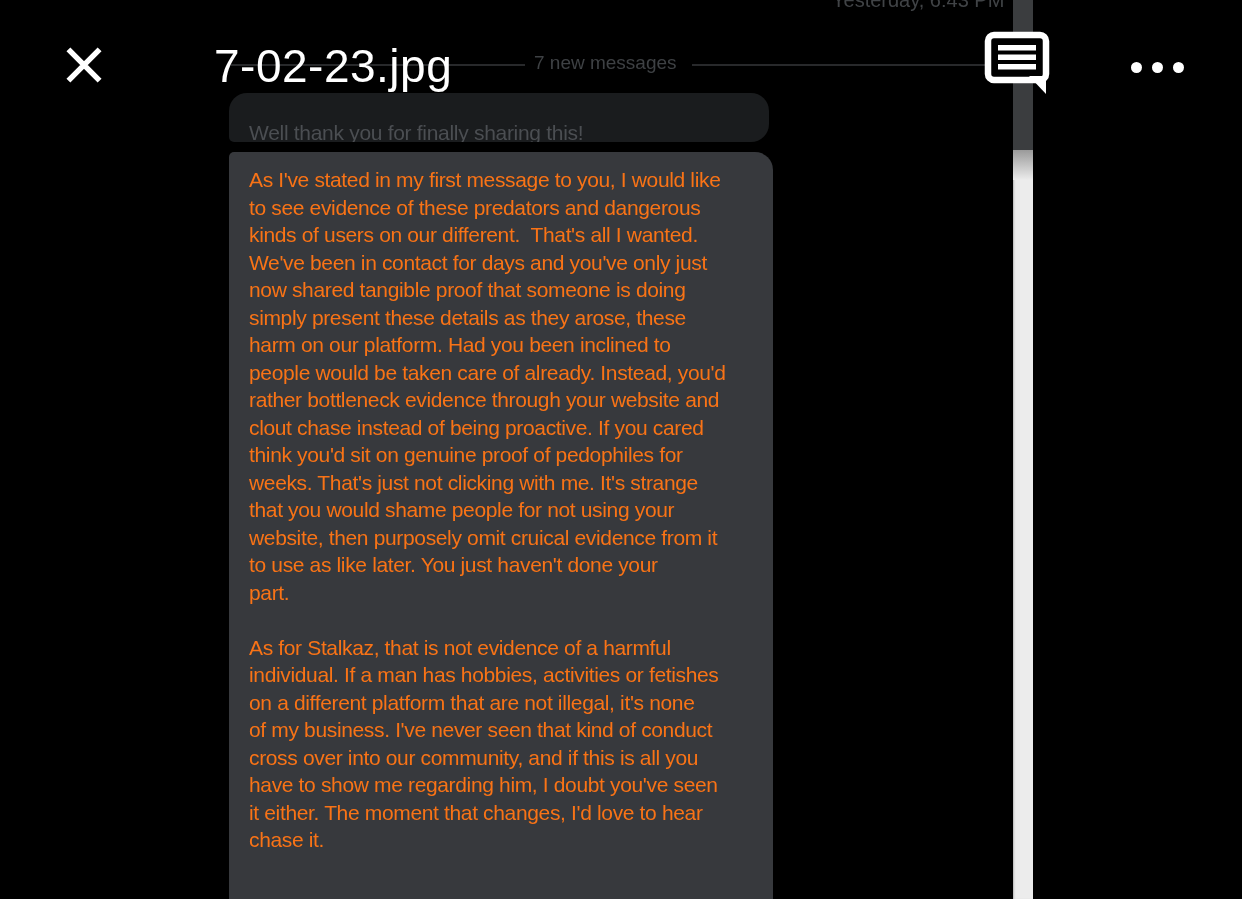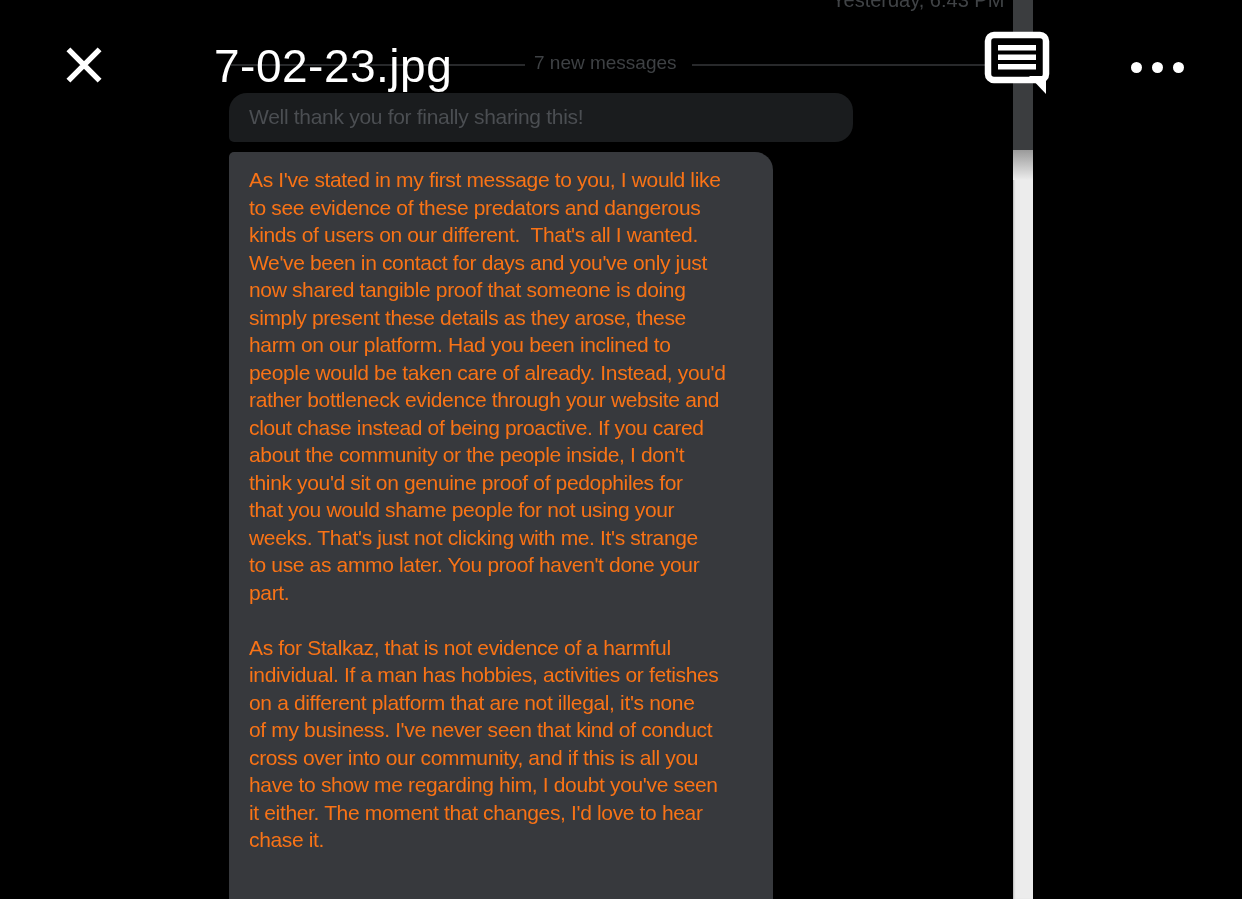--- a/index.html
+++ b/index.html
@@ -21,9 +21,9 @@
     position:absolute;left:306px;top:52px;font-size:19px;color:#3e4144;white-space:pre;
   }
   .bubble-dimmed{
-    position:absolute;left:1px;top:93px;width:624px;height:49px;
+    position:absolute;left:1px;top:93px;width:540px;height:49px;
     background:#1a1c1e;border-radius:18px 18px 18px 5px;
-    color:#4b4e52;font-size:21px;line-height:48px;padding:0 20px;
+    color:#4b4e52;font-size:21px;line-height:48px;padding:16px 20px;
     letter-spacing:-0.3px;white-space:pre;overflow:hidden;
   }
   .bubble-main{

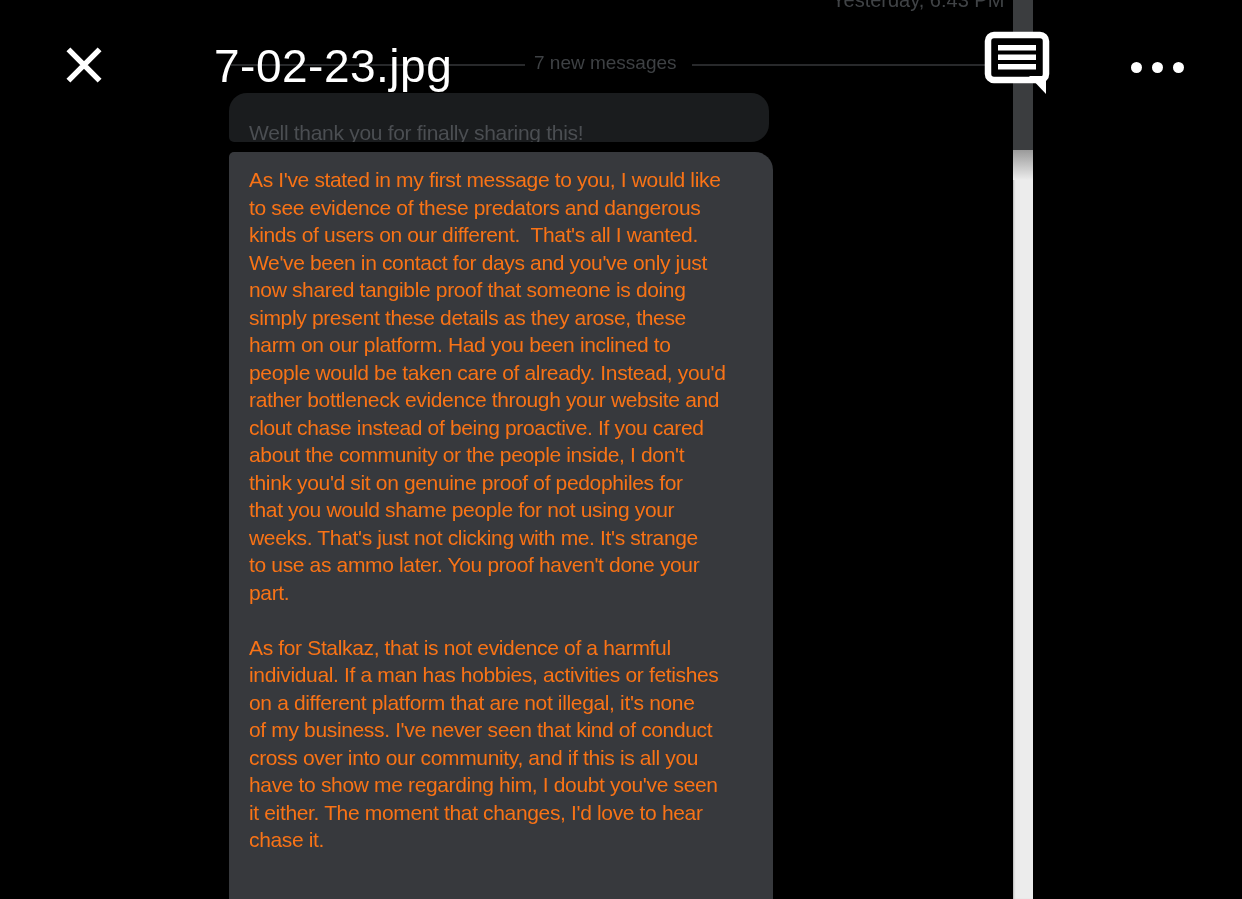--- a/index.html
+++ b/index.html
@@ -96,7 +96,6 @@
 
           <div class="msg-line">clout chase instead of being proactive. If you cared</div>
 
-          <div class="msg-line">about the community or the people inside, I don't</div>
 
           <div class="msg-line">think you'd sit on genuine proof of pedophiles for</div>
 

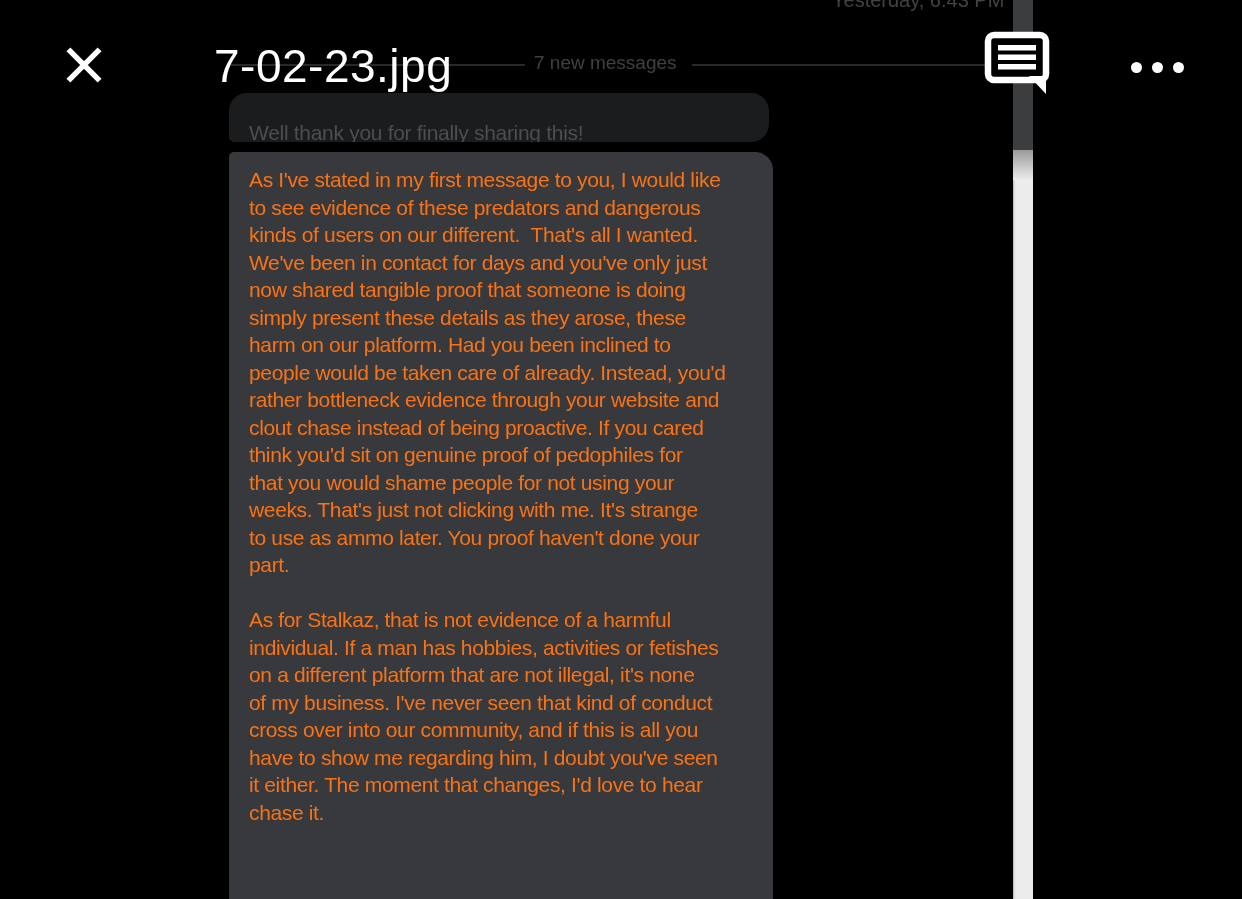--- a/index.html
+++ b/index.html
@@ -99,9 +99,9 @@
 
           <div class="msg-line">think you'd sit on genuine proof of pedophiles for</div>
 
+          <div class="msg-line">weeks. That's just not clicking with me. It's strange</div>
+
           <div class="msg-line">that you would shame people for not using your</div>
-
-          <div class="msg-line">weeks. That's just not clicking with me. It's strange</div>
 
 
           <div class="msg-line">to use as ammo later. You proof haven't done your</div>

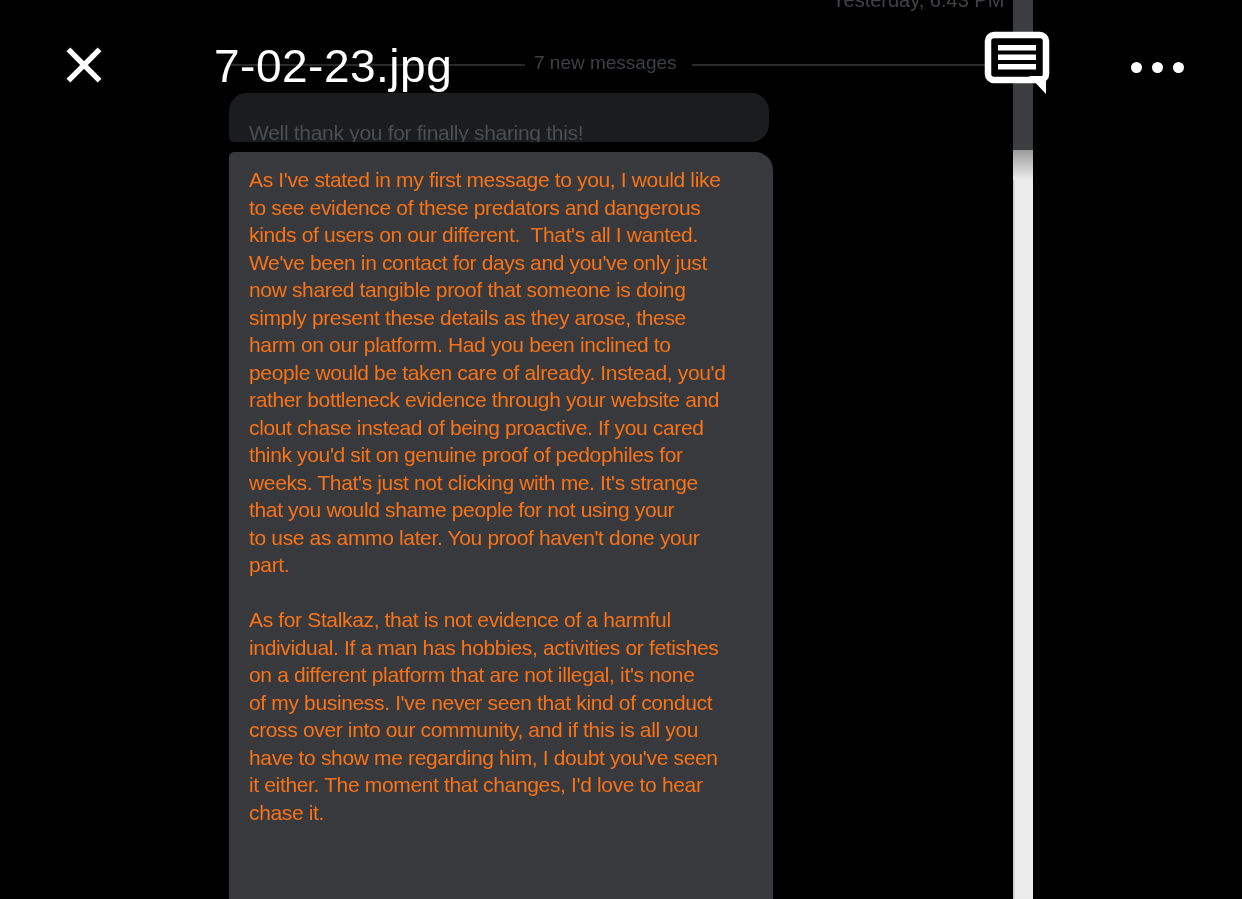--- a/index.html
+++ b/index.html
@@ -103,6 +103,7 @@
 
           <div class="msg-line">that you would shame people for not using your</div>
 
+          <div class="msg-line">website, then purposely omit cruical evidence from it</div>
 
           <div class="msg-line">to use as ammo later. You proof haven't done your</div>
 

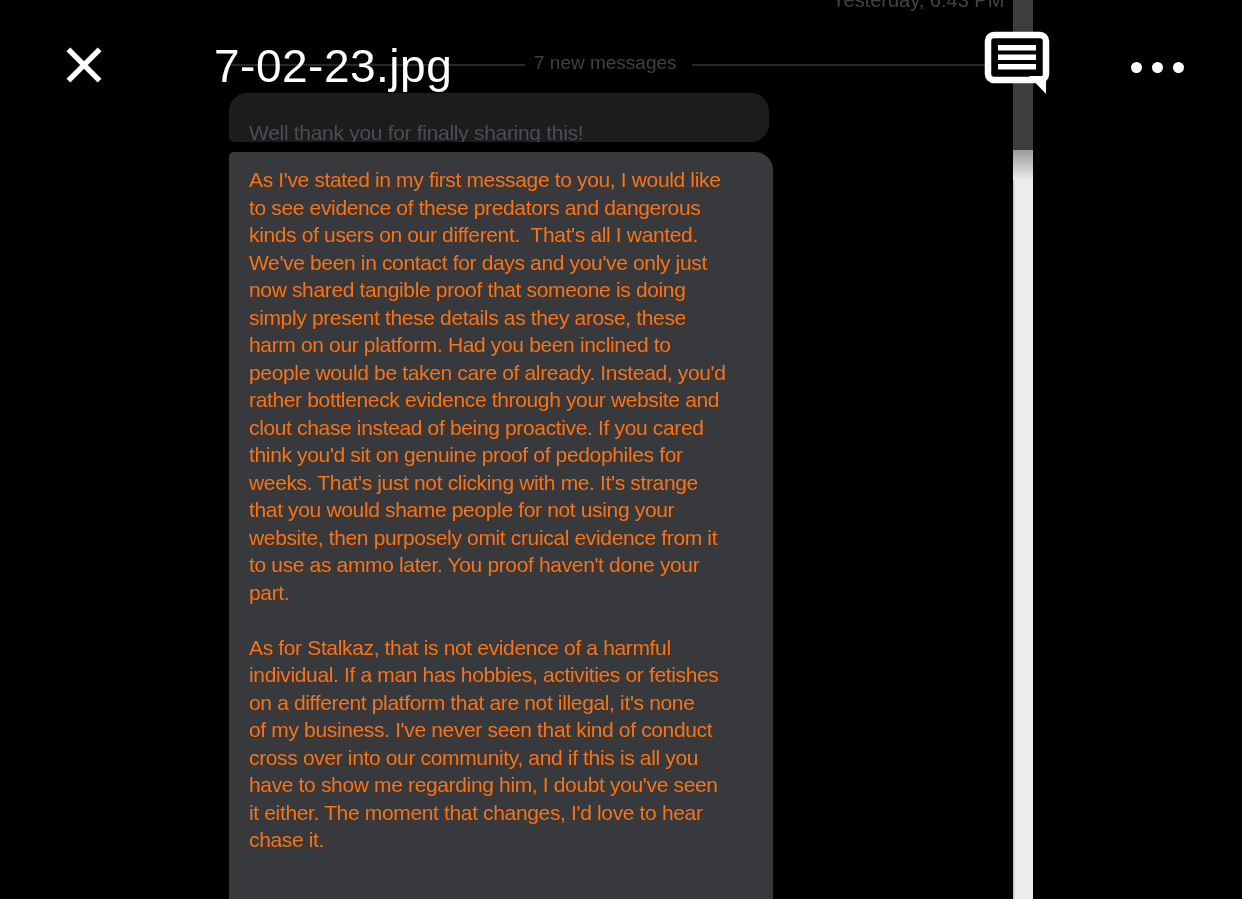--- a/index.html
+++ b/index.html
@@ -105,7 +105,7 @@
 
           <div class="msg-line">website, then purposely omit cruical evidence from it</div>
 
-          <div class="msg-line">to use as ammo later. You proof haven't done your</div>
+          <div class="msg-line">to use as like later. You just haven't done your</div>
 
           <div class="msg-line">part.</div>
 

